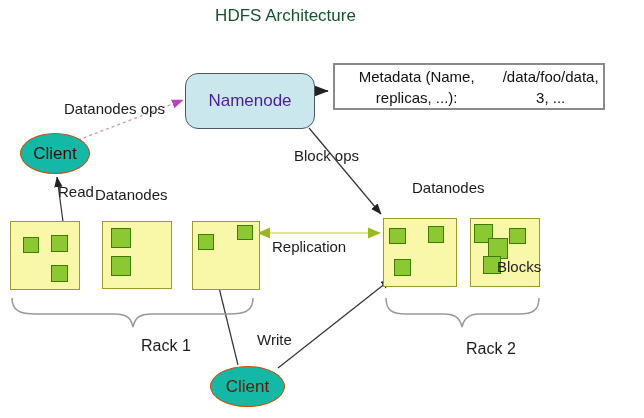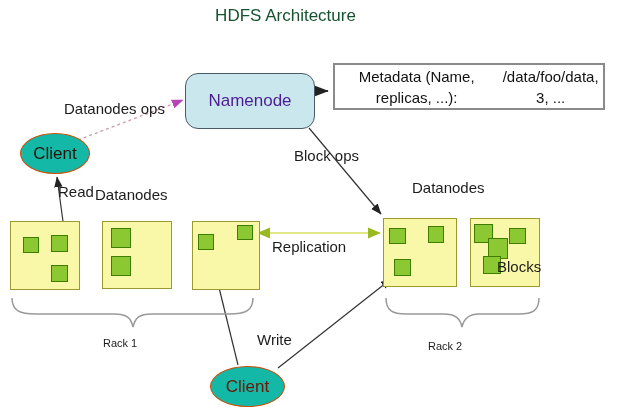--- a/index.html
+++ b/index.html
@@ -46,7 +46,7 @@
   }
   #blocks-label{left:497px;top:258px;z-index:6;}
   #overlay{position:absolute;left:0;top:0;width:644px;height:418px;pointer-events:none;}
-  #rack1-label,#rack2-label{font-size:11px;}
+  #rack1-label,#rack2-label{font-size:16px;margin-left:38px;}
 </style>
 </head>
 <body>

